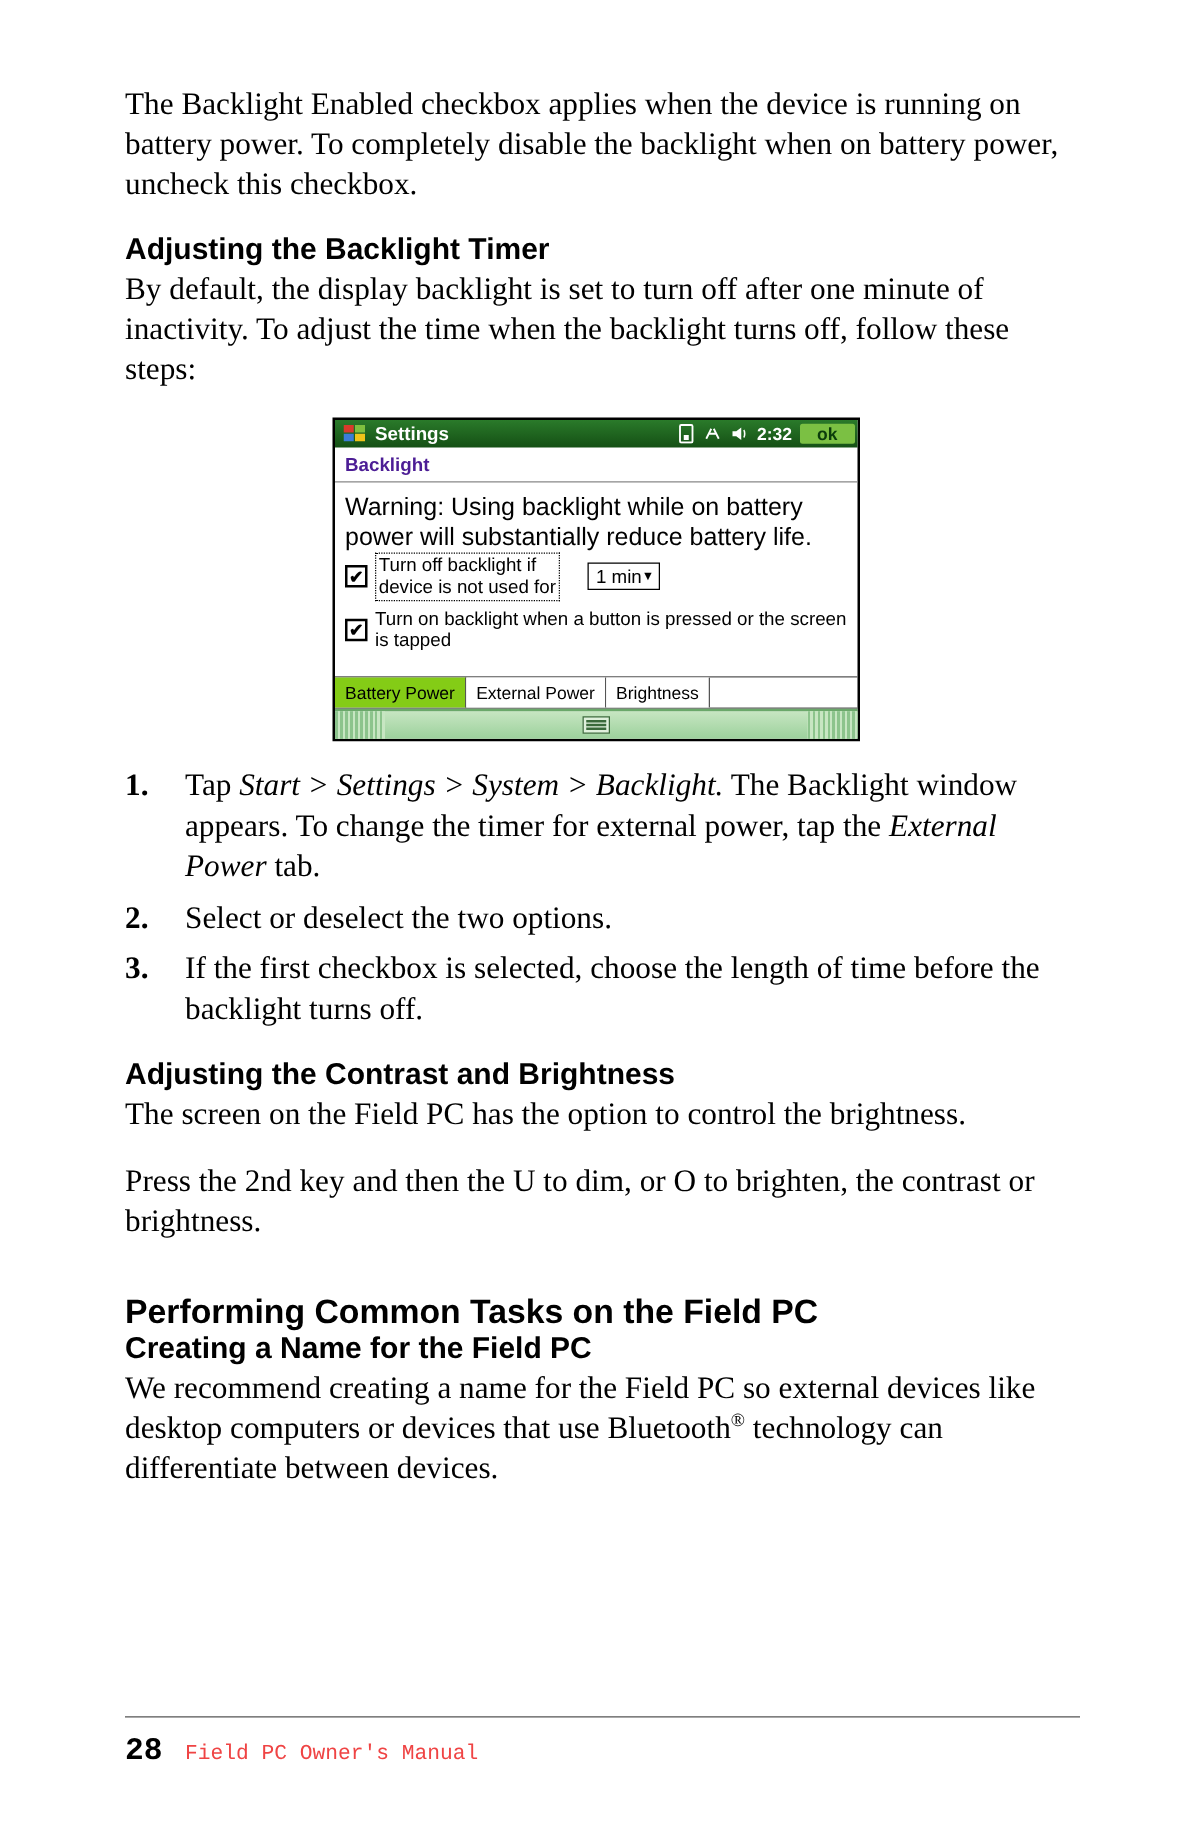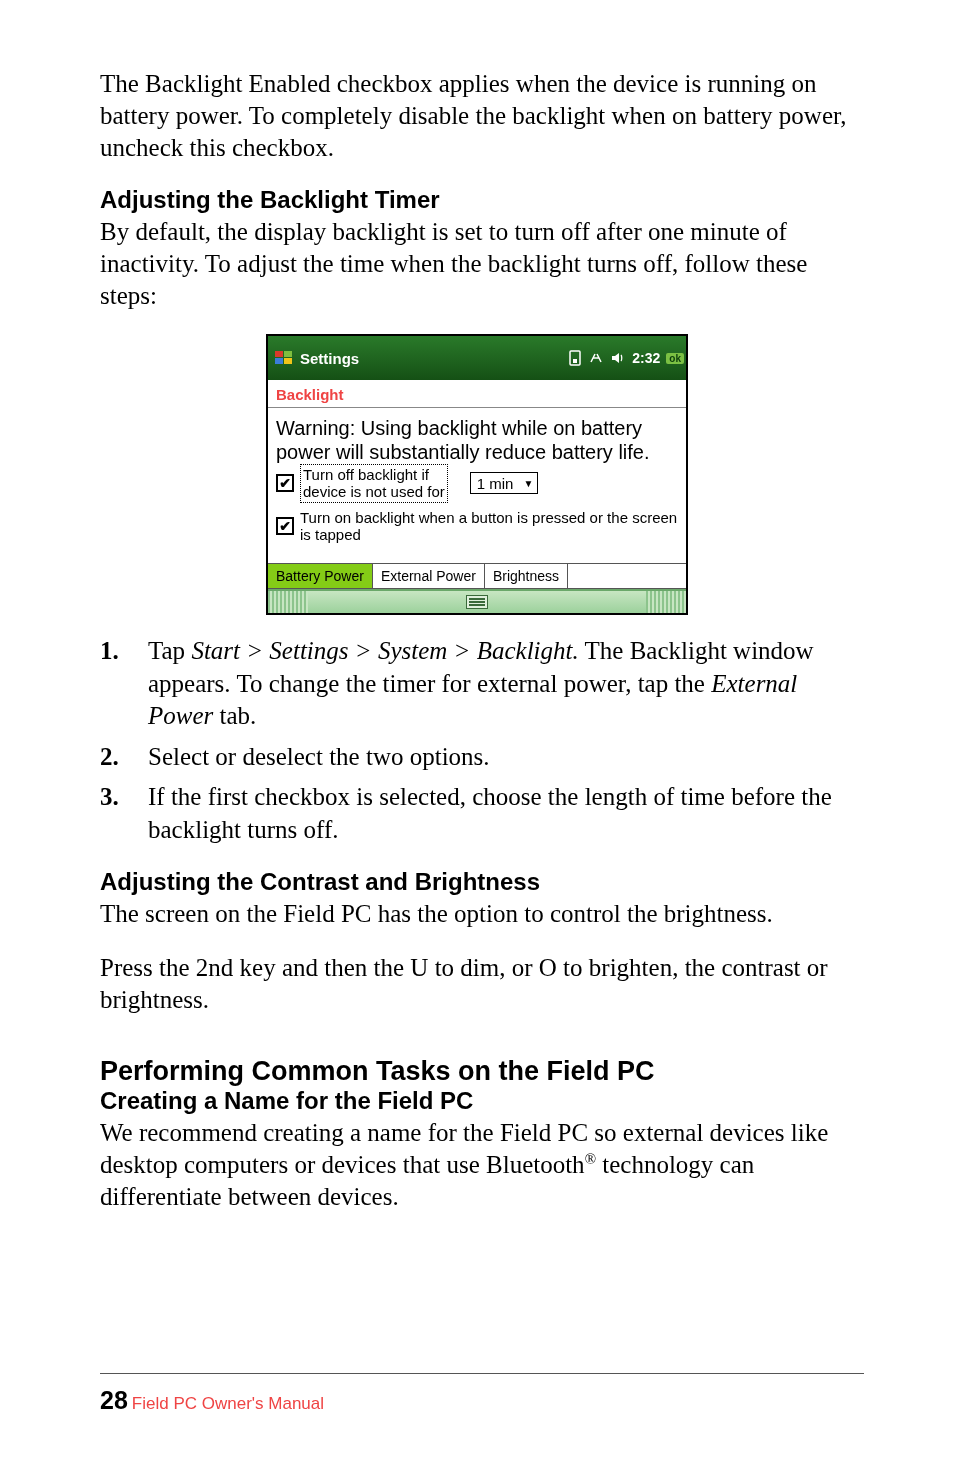--- a/index.html
+++ b/index.html
@@ -68,7 +68,7 @@
       font-size: 15px;
     }
     .wm-titlebar {
-      height: 44px;
+      height: 22px;
       background: linear-gradient(to bottom, #2a7a2a 0%, #155015 100%);
       display: flex;
       align-items: center;

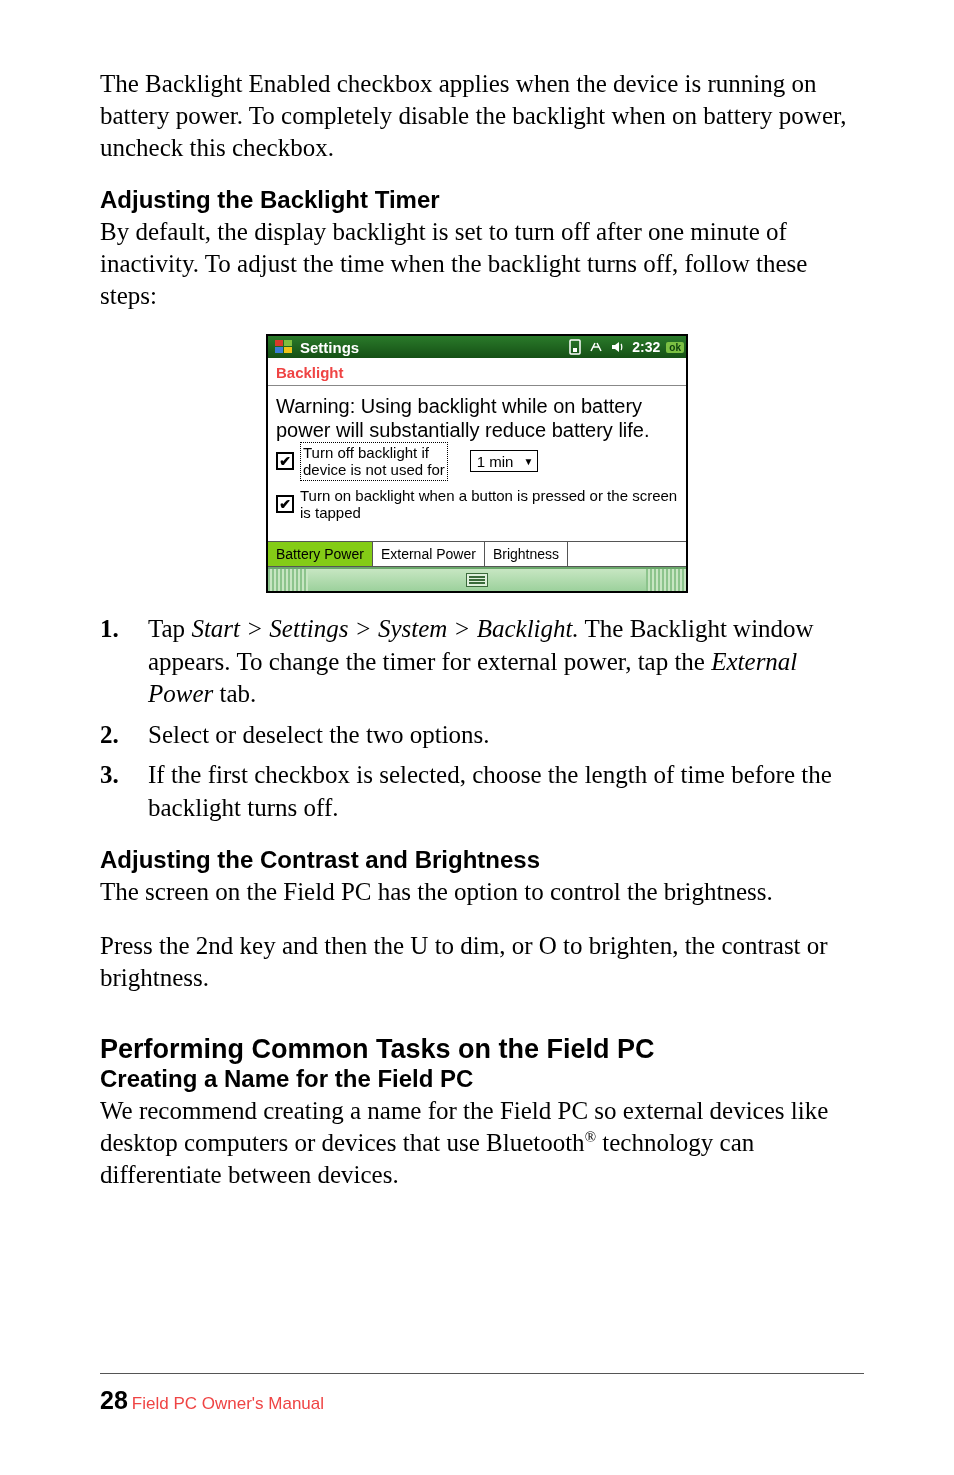--- a/index.html
+++ b/index.html
@@ -81,7 +81,7 @@
     .wm-tray { display: flex; align-items: center; gap: 6px; font-size: 14px; }
     .wm-ok {
       background: #7bc043; color: #0b3d0b; font-weight: bold;
-      padding: 0px 3px; border-radius: 2px; font-size: 10px;
+      padding: 0px 14px; border-radius: 2px; font-size: 14px;
     }
     .wm-header {
       color: #ef4444; font-weight: bold; padding: 6px 8px 4px 8px;

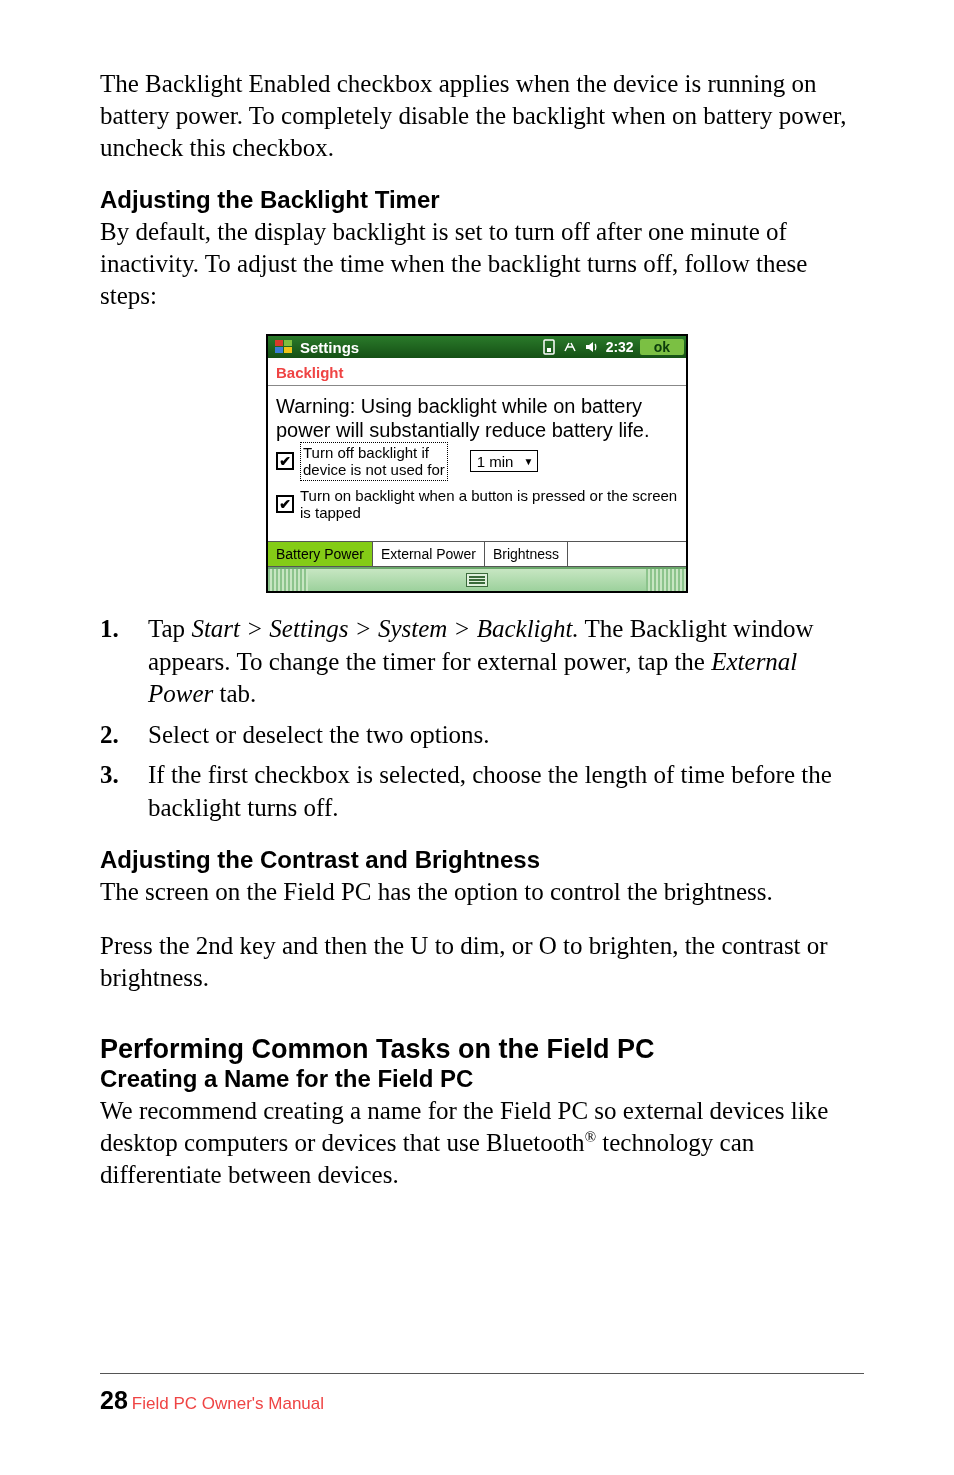--- a/index.html
+++ b/index.html
@@ -84,7 +84,7 @@
       padding: 0px 14px; border-radius: 2px; font-size: 14px;
     }
     .wm-header {
-      color: #ef4444; font-weight: bold; padding: 6px 8px 4px 8px;
+      color: #4c1d95; font-weight: bold; padding: 6px 8px 4px 8px;
     }
     .wm-sep { border-bottom: 1px solid #888; margin: 0 0 4px 0; }
     .wm-body { padding: 4px 8px 6px 8px; }

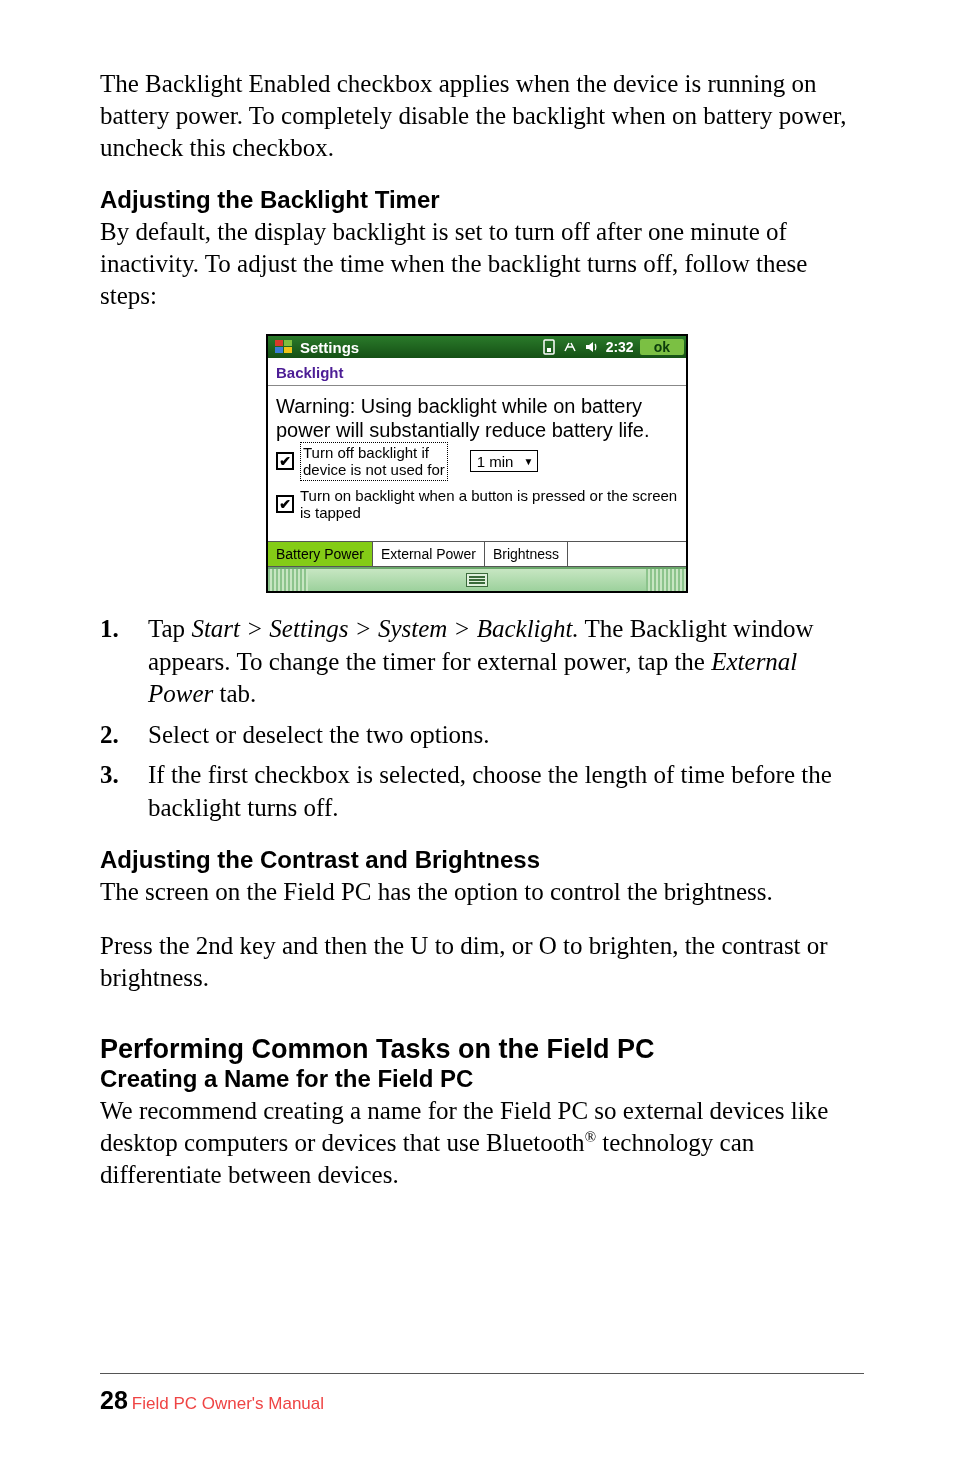--- a/index.html
+++ b/index.html
@@ -101,7 +101,7 @@
     }
     .wm-select {
       border: 1px solid #000; height: 22px; display: inline-flex;
-      align-items: center; padding: 0 4px 0 6px; gap: 10px; font-size: 15px;
+      align-items: center; padding: 0 4px 0 6px; font-size: 15px;
     }
     .wm-select .tri { font-size: 10px; }
     .wm-tabs {

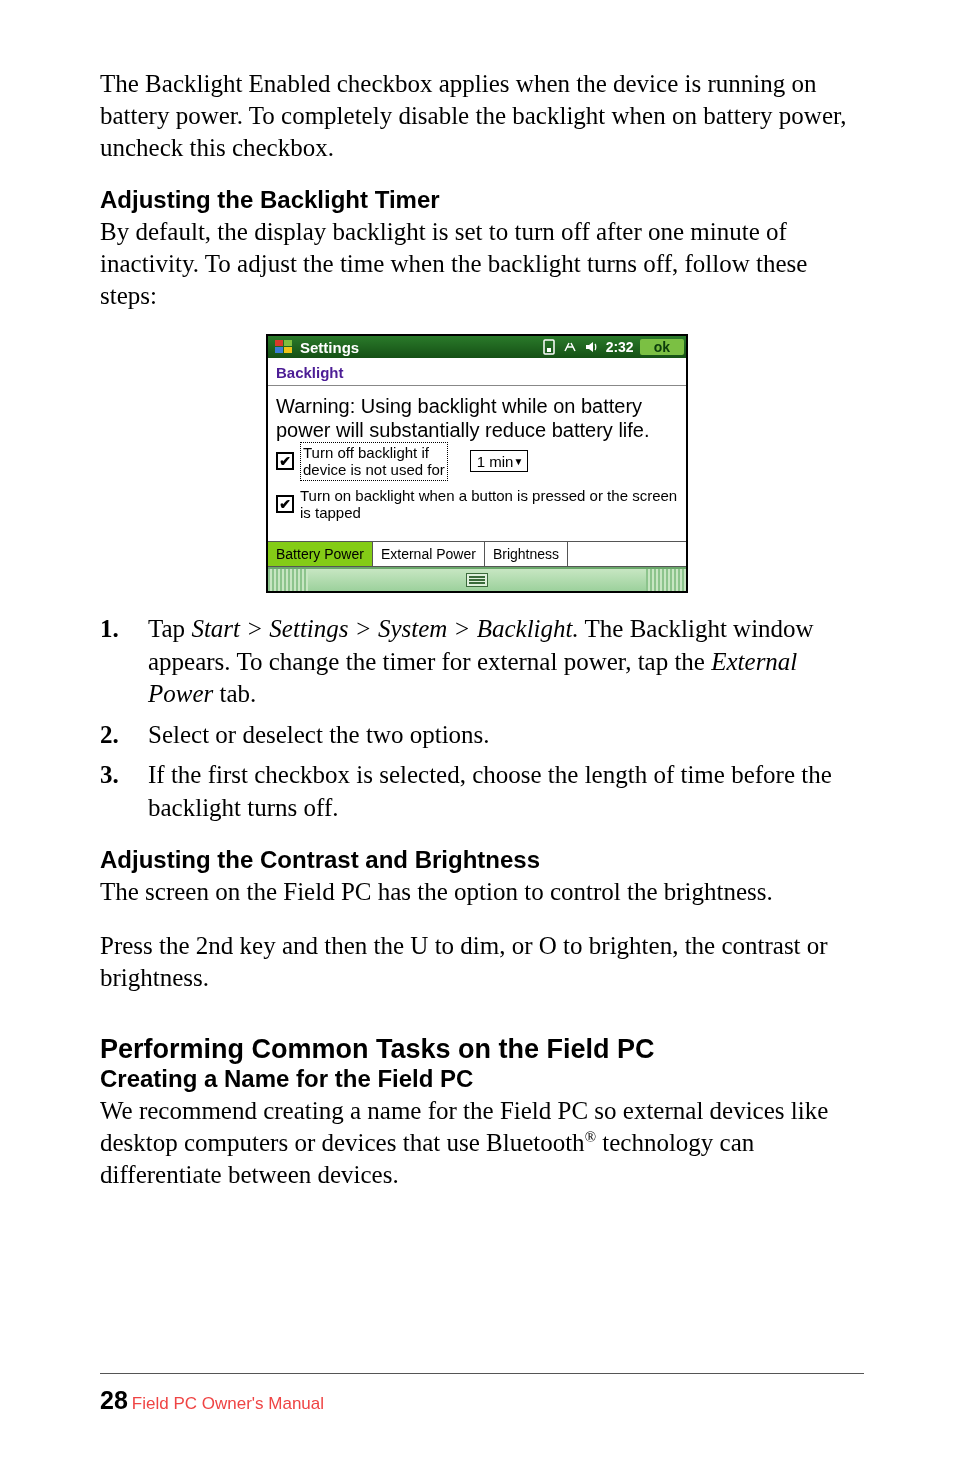--- a/index.html
+++ b/index.html
@@ -144,8 +144,8 @@
       padding-top: 12px;
       display: flex;
       align-items: baseline;
-      gap: 4px;
-      font-family: Liberation Sans, sans-serif;
+      gap: 18px;
+      font-family: Liberation Mono, monospace;
     }
     .footer .pg { font-weight: bold; font-size: 25px; }
     .footer .ft { font-size: 17px; color: #ef4444; }

